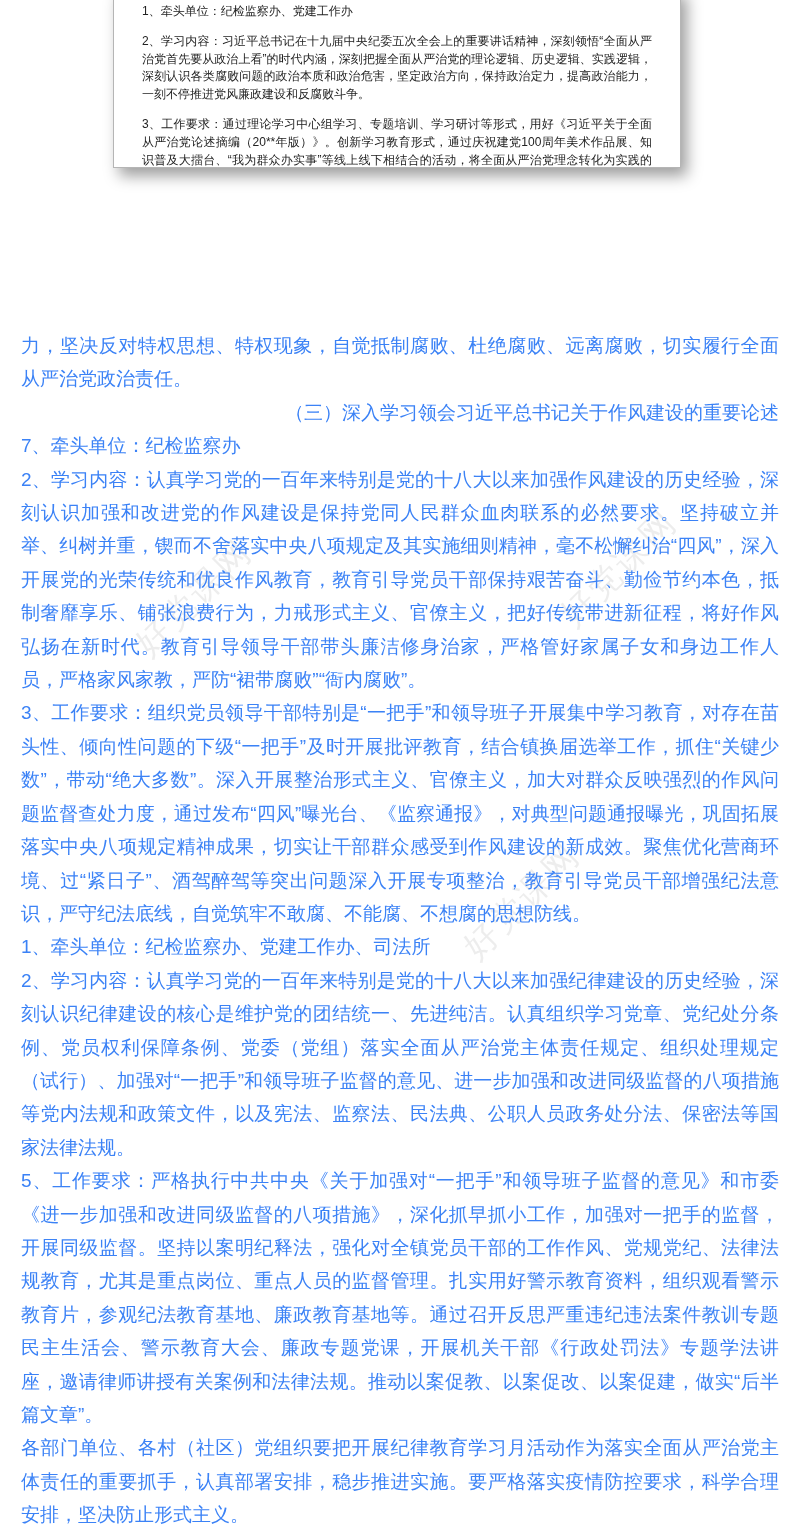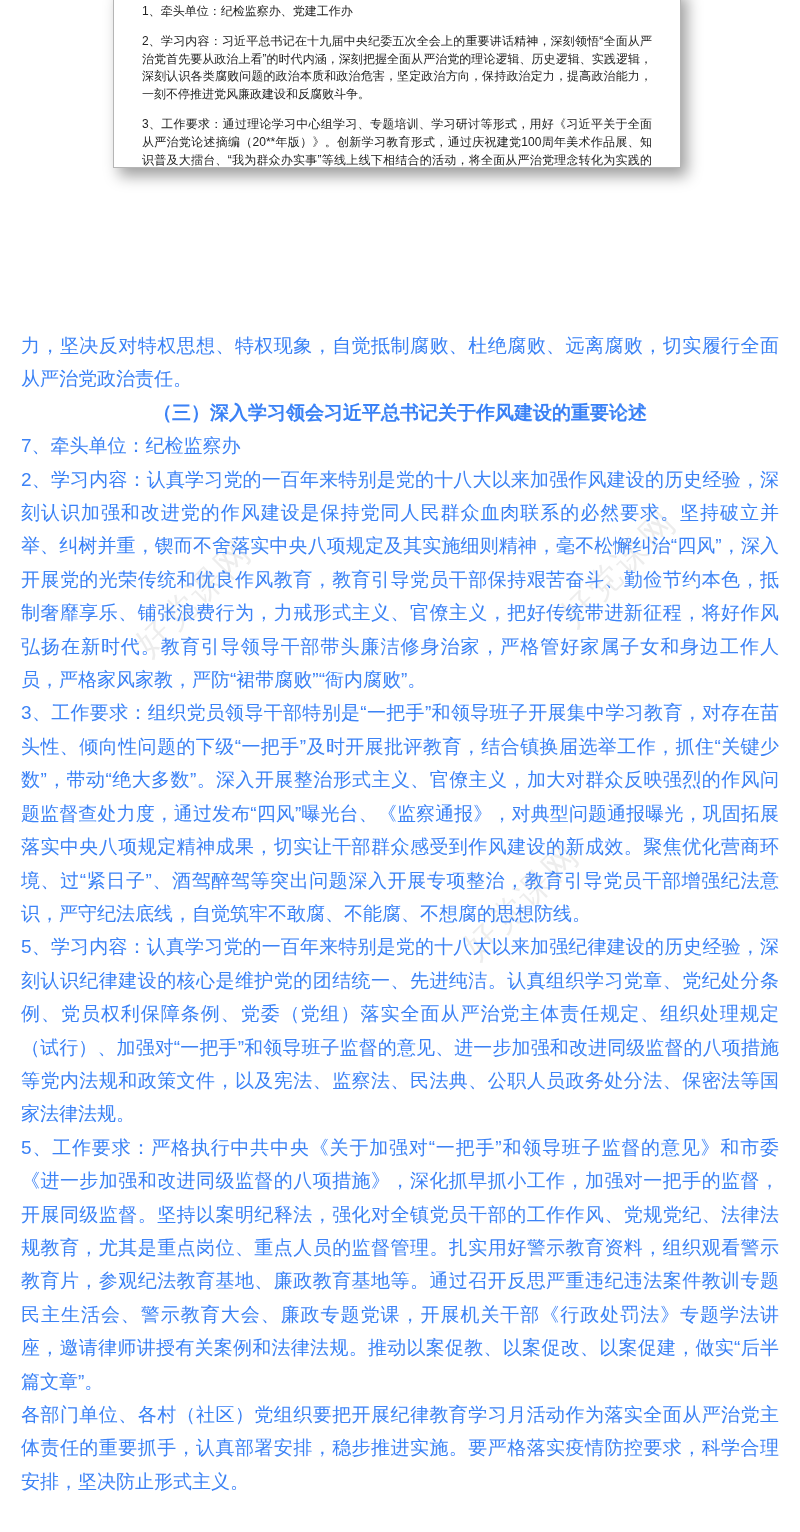--- a/index.html
+++ b/index.html
@@ -54,8 +54,8 @@
     color: #3b82f6;
   }
   .doc-body p.heading {
-    font-weight: bold;
-    text-align: center;
+    font-weight: normal;
+    text-align: right;
   }
 
   

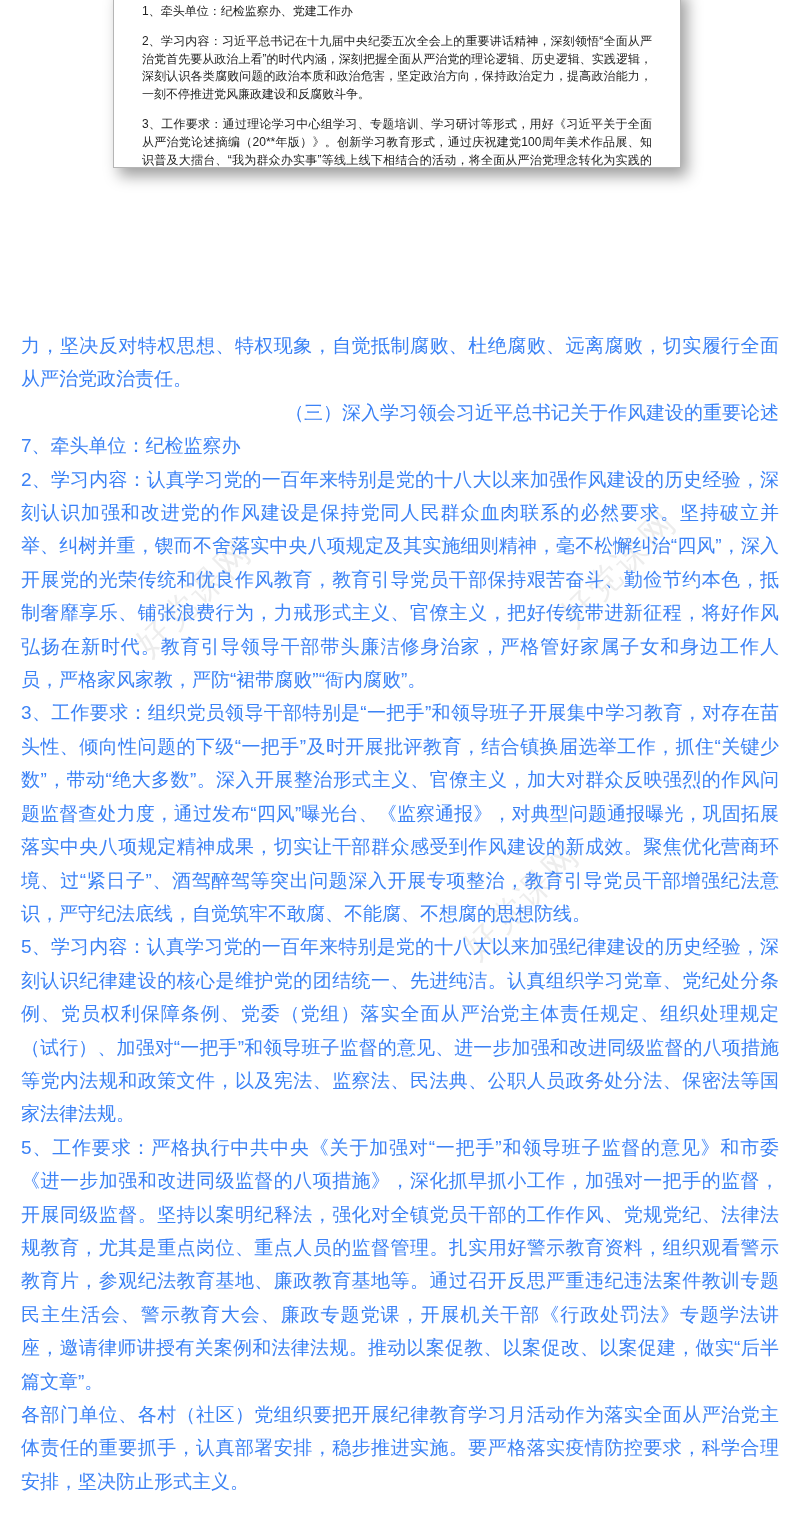--- a/index.html
+++ b/index.html
@@ -94,6 +94,7 @@
     <p>7、牵头单位：纪检监察办</p>
     <p>2、学习内容：认真学习党的一百年来特别是党的十八大以来加强作风建设的历史经验，深刻认识加强和改进党的作风建设是保持党同人民群众血肉联系的必然要求。坚持破立并举、纠树并重，锲而不舍落实中央八项规定及其实施细则精神，毫不松懈纠治“四风”，深入开展党的光荣传统和优良作风教育，教育引导党员干部保持艰苦奋斗、勤俭节约本色，抵制奢靡享乐、铺张浪费行为，力戒形式主义、官僚主义，把好传统带进新征程，将好作风弘扬在新时代。教育引导领导干部带头廉洁修身治家，严格管好家属子女和身边工作人员，严格家风家教，严防“裙带腐败”“衙内腐败”。</p>
     <p>3、工作要求：组织党员领导干部特别是“一把手”和领导班子开展集中学习教育，对存在苗头性、倾向性问题的下级“一把手”及时开展批评教育，结合镇换届选举工作，抓住“关键少数”，带动“绝大多数”。深入开展整治形式主义、官僚主义，加大对群众反映强烈的作风问题监督查处力度，通过发布“四风”曝光台、《监察通报》，对典型问题通报曝光，巩固拓展落实中央八项规定精神成果，切实让干部群众感受到作风建设的新成效。聚焦优化营商环境、过“紧日子”、酒驾醉驾等突出问题深入开展专项整治，教育引导党员干部增强纪法意识，严守纪法底线，自觉筑牢不敢腐、不能腐、不想腐的思想防线。</p>
+    <p>1、牵头单位：纪检监察办、党建工作办、司法所</p>
     <p>5、学习内容：认真学习党的一百年来特别是党的十八大以来加强纪律建设的历史经验，深刻认识纪律建设的核心是维护党的团结统一、先进纯洁。认真组织学习党章、党纪处分条例、党员权利保障条例、党委（党组）落实全面从严治党主体责任规定、组织处理规定（试行）、加强对“一把手”和领导班子监督的意见、进一步加强和改进同级监督的八项措施等党内法规和政策文件，以及宪法、监察法、民法典、公职人员政务处分法、保密法等国家法律法规。</p>
     <p>5、工作要求：严格执行中共中央《关于加强对“一把手”和领导班子监督的意见》和市委《进一步加强和改进同级监督的八项措施》，深化抓早抓小工作，加强对一把手的监督，开展同级监督。坚持以案明纪释法，强化对全镇党员干部的工作作风、党规党纪、法律法规教育，尤其是重点岗位、重点人员的监督管理。扎实用好警示教育资料，组织观看警示教育片，参观纪法教育基地、廉政教育基地等。通过召开反思严重违纪违法案件教训专题民主生活会、警示教育大会、廉政专题党课，开展机关干部《行政处罚法》专题学法讲座，邀请律师讲授有关案例和法律法规。推动以案促教、以案促改、以案促建，做实“后半篇文章”。</p>
     <p>各部门单位、各村（社区）党组织要把开展纪律教育学习月活动作为落实全面从严治党主体责任的重要抓手，认真部署安排，稳步推进实施。要严格落实疫情防控要求，科学合理安排，坚决防止形式主义。</p>

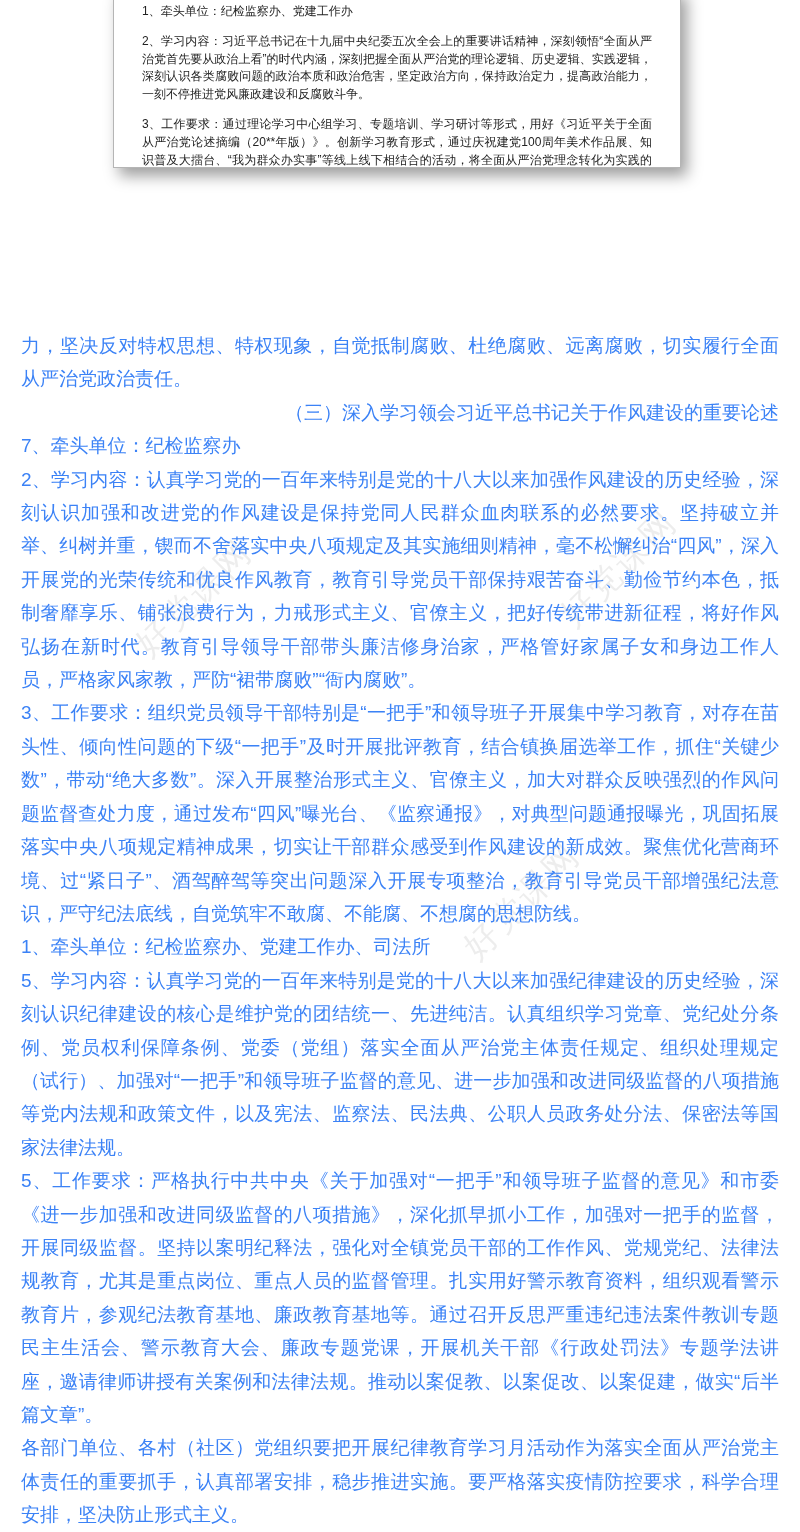--- a/index.html
+++ b/index.html
@@ -95,7 +95,7 @@
     <p>2、学习内容：认真学习党的一百年来特别是党的十八大以来加强作风建设的历史经验，深刻认识加强和改进党的作风建设是保持党同人民群众血肉联系的必然要求。坚持破立并举、纠树并重，锲而不舍落实中央八项规定及其实施细则精神，毫不松懈纠治“四风”，深入开展党的光荣传统和优良作风教育，教育引导党员干部保持艰苦奋斗、勤俭节约本色，抵制奢靡享乐、铺张浪费行为，力戒形式主义、官僚主义，把好传统带进新征程，将好作风弘扬在新时代。教育引导领导干部带头廉洁修身治家，严格管好家属子女和身边工作人员，严格家风家教，严防“裙带腐败”“衙内腐败”。</p>
     <p>3、工作要求：组织党员领导干部特别是“一把手”和领导班子开展集中学习教育，对存在苗头性、倾向性问题的下级“一把手”及时开展批评教育，结合镇换届选举工作，抓住“关键少数”，带动“绝大多数”。深入开展整治形式主义、官僚主义，加大对群众反映强烈的作风问题监督查处力度，通过发布“四风”曝光台、《监察通报》，对典型问题通报曝光，巩固拓展落实中央八项规定精神成果，切实让干部群众感受到作风建设的新成效。聚焦优化营商环境、过“紧日子”、酒驾醉驾等突出问题深入开展专项整治，教育引导党员干部增强纪法意识，严守纪法底线，自觉筑牢不敢腐、不能腐、不想腐的思想防线。</p>
     <p>1、牵头单位：纪检监察办、党建工作办、司法所</p>
-    <p>5、学习内容：认真学习党的一百年来特别是党的十八大以来加强纪律建设的历史经验，深刻认识纪律建设的核心是维护党的团结统一、先进纯洁。认真组织学习党章、党纪处分条例、党员权利保障条例、党委（党组）落实全面从严治党主体责任规定、组织处理规定（试行）、加强对“一把手”和领导班子监督的意见、进一步加强和改进同级监督的八项措施等党内法规和政策文件，以及宪法、监察法、民法典、公职人员政务处分法、保密法等国家法律法规。</p>
+    <p>2、学习内容：认真学习党的一百年来特别是党的十八大以来加强纪律建设的历史经验，深刻认识纪律建设的核心是维护党的团结统一、先进纯洁。认真组织学习党章、党纪处分条例、党员权利保障条例、党委（党组）落实全面从严治党主体责任规定、组织处理规定（试行）、加强对“一把手”和领导班子监督的意见、进一步加强和改进同级监督的八项措施等党内法规和政策文件，以及宪法、监察法、民法典、公职人员政务处分法、保密法等国家法律法规。</p>
     <p>5、工作要求：严格执行中共中央《关于加强对“一把手”和领导班子监督的意见》和市委《进一步加强和改进同级监督的八项措施》，深化抓早抓小工作，加强对一把手的监督，开展同级监督。坚持以案明纪释法，强化对全镇党员干部的工作作风、党规党纪、法律法规教育，尤其是重点岗位、重点人员的监督管理。扎实用好警示教育资料，组织观看警示教育片，参观纪法教育基地、廉政教育基地等。通过召开反思严重违纪违法案件教训专题民主生活会、警示教育大会、廉政专题党课，开展机关干部《行政处罚法》专题学法讲座，邀请律师讲授有关案例和法律法规。推动以案促教、以案促改、以案促建，做实“后半篇文章”。</p>
     <p>各部门单位、各村（社区）党组织要把开展纪律教育学习月活动作为落实全面从严治党主体责任的重要抓手，认真部署安排，稳步推进实施。要严格落实疫情防控要求，科学合理安排，坚决防止形式主义。</p>
 

